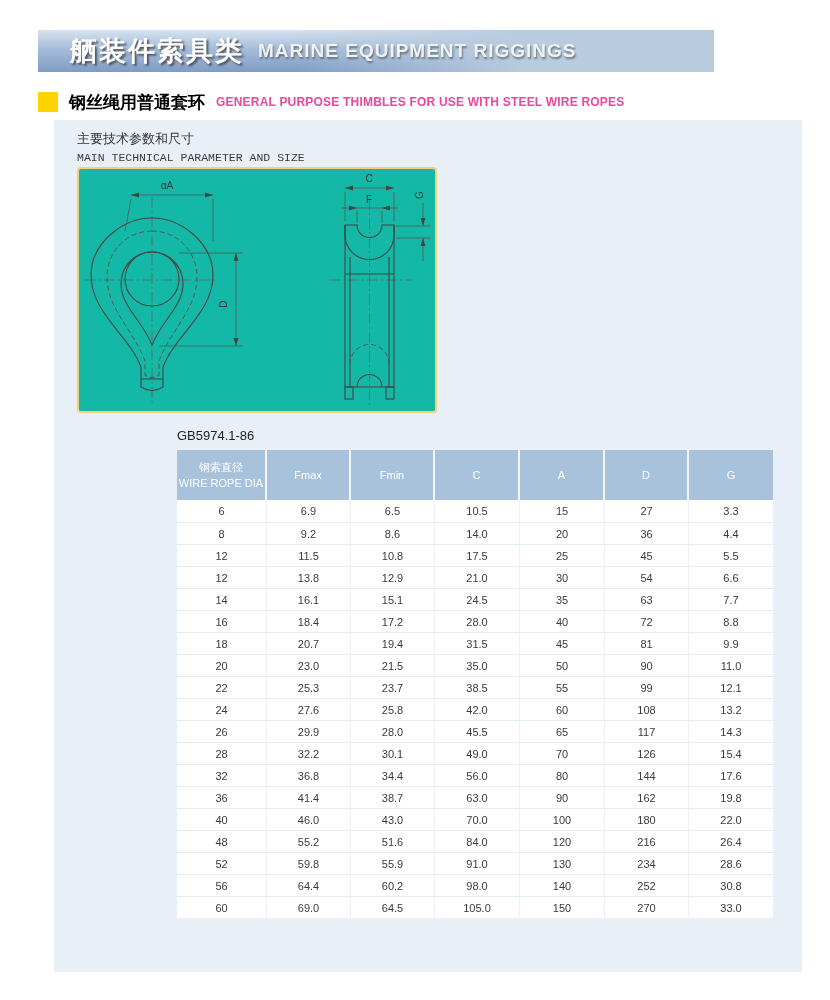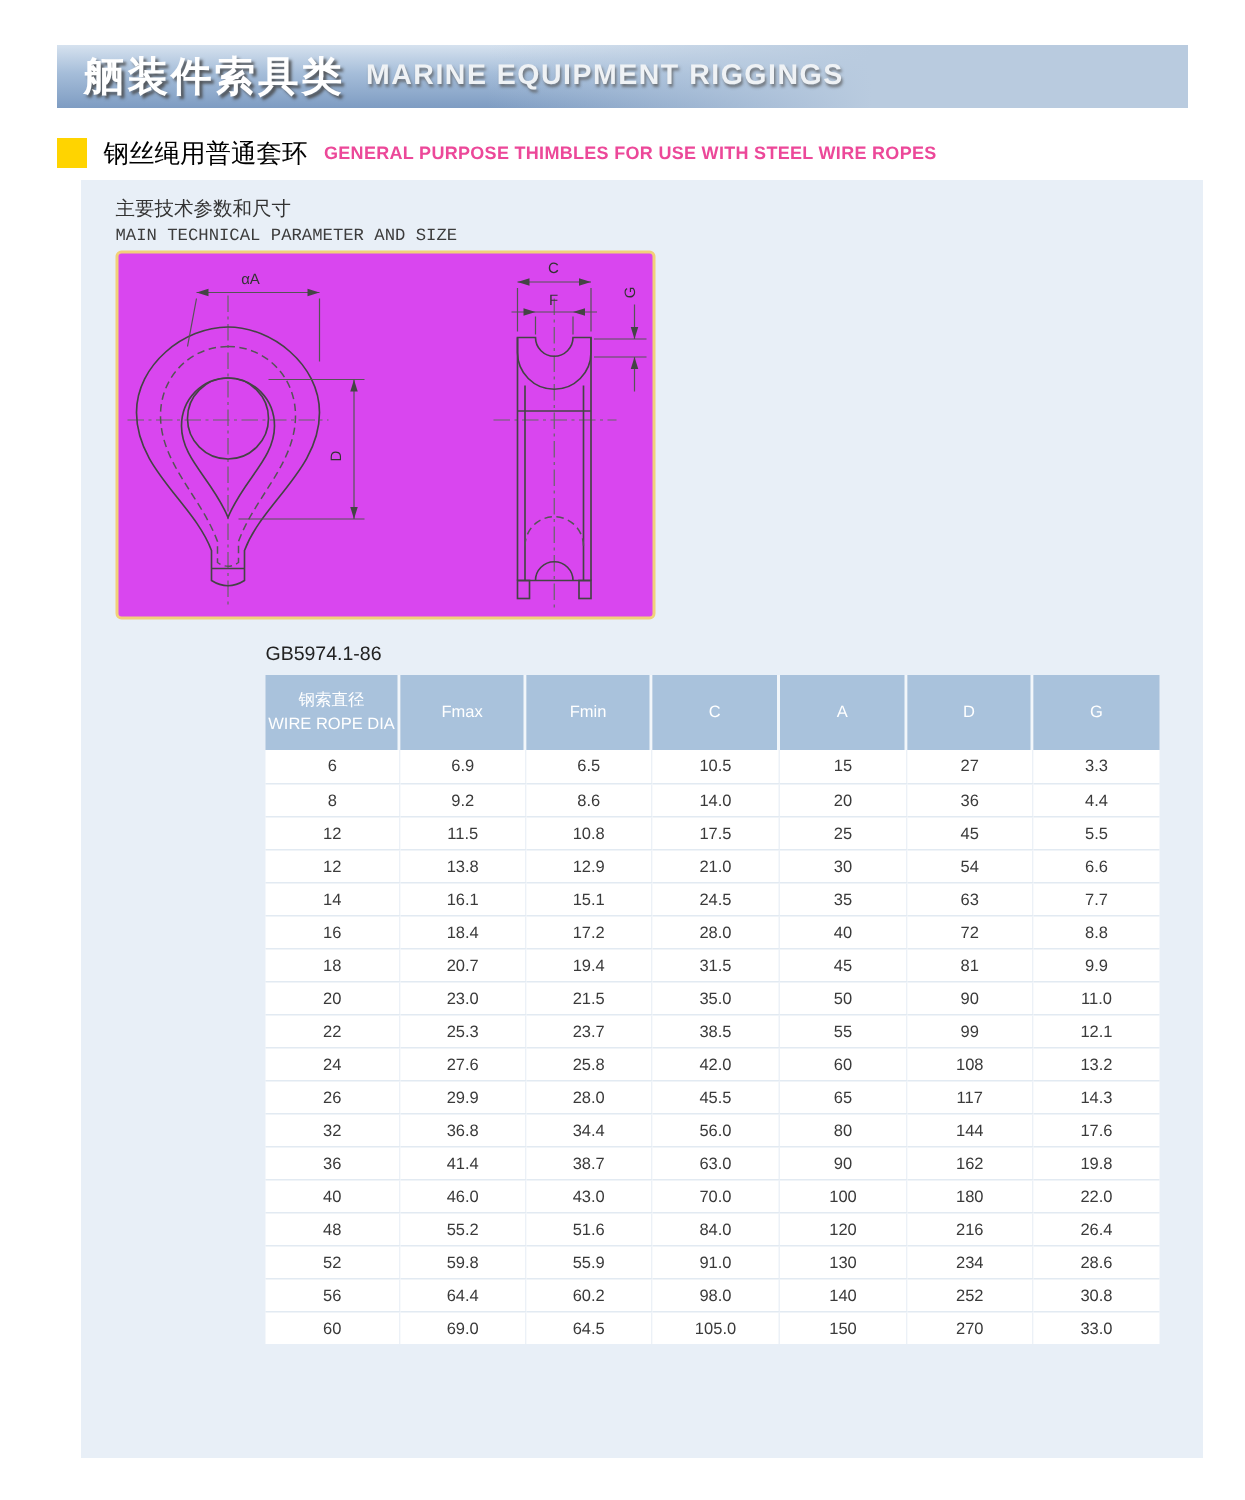--- a/index.html
+++ b/index.html
@@ -10,8 +10,8 @@
   }
   
   .banner {
-    position:absolute; left:38px; top:30px; width:754px; height:42px;
-    display:flex; align-items:center; padding-left:18px; gap:14px;
+    position:absolute; left:38px; top:30px; width:676px; height:42px;
+    display:flex; align-items:center; padding-left:32px; gap:14px;
     background:
       linear-gradient(to right, rgba(185,203,223,0) 38%, #b9cbdf 72%),
       linear-gradient(to bottom, #d6e2ef 0%, #a5bdd9 45%, #7e9cc2 100%);

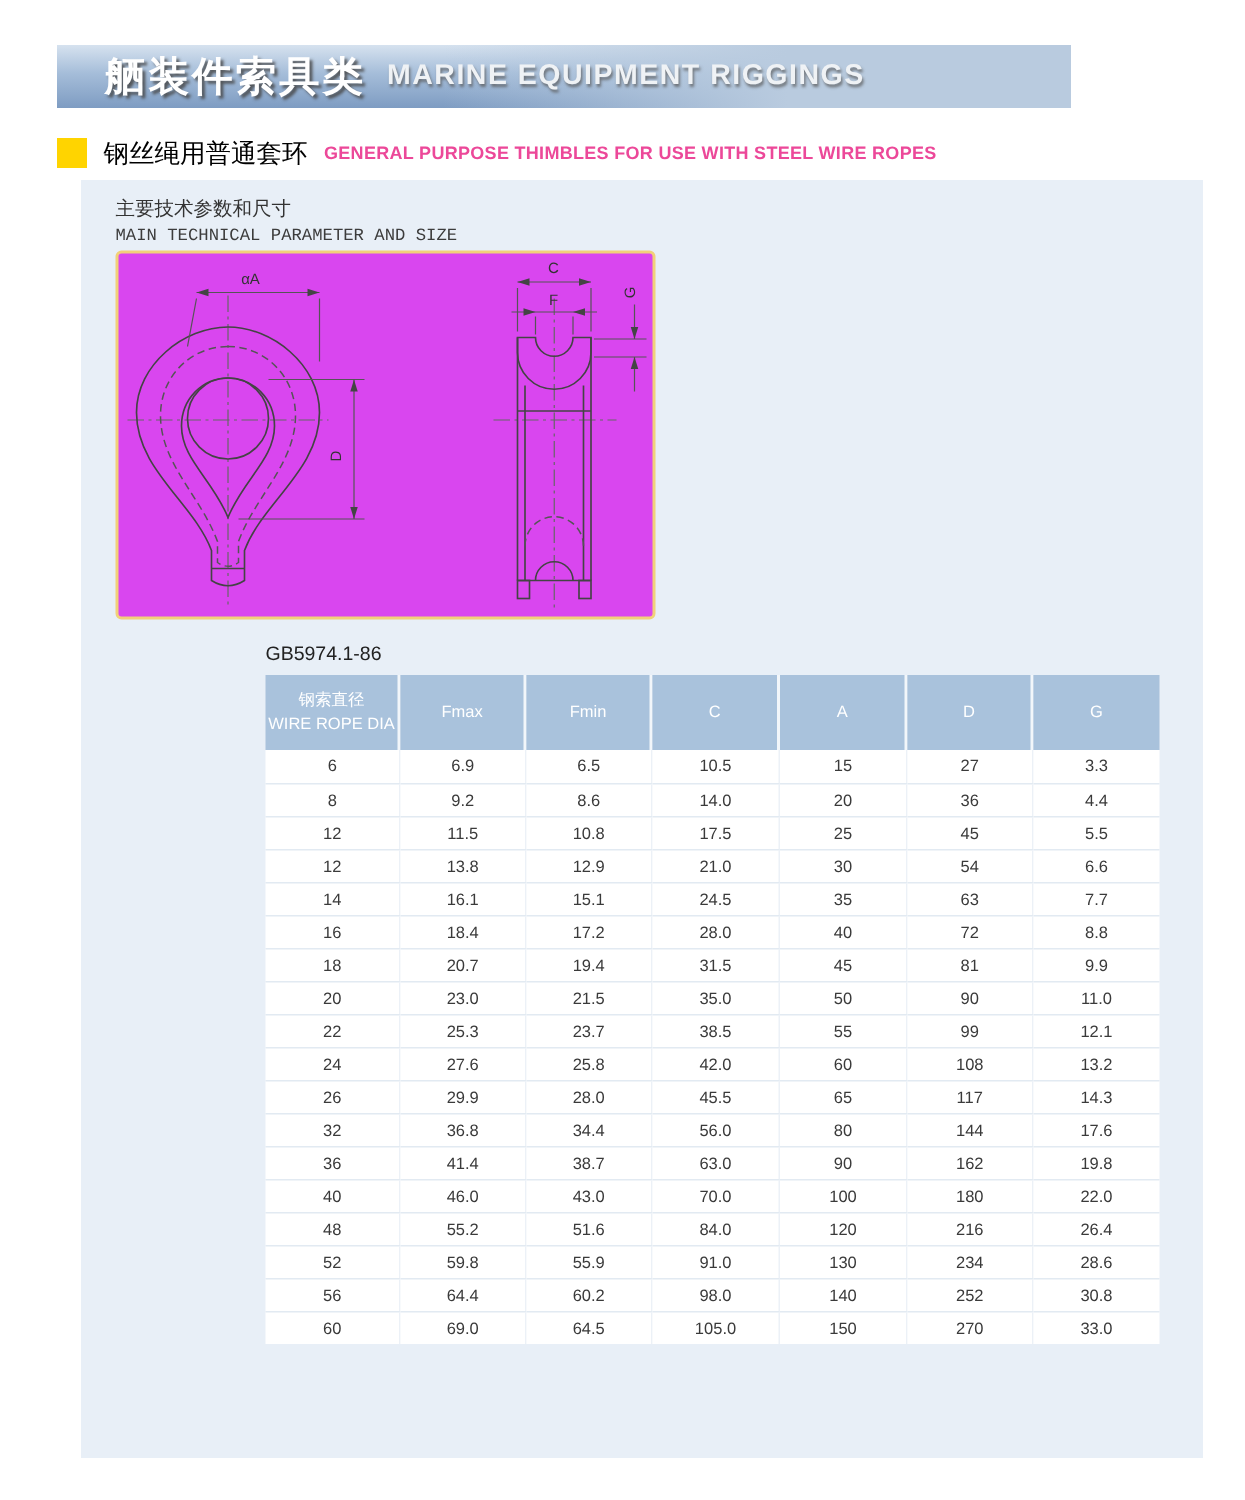--- a/index.html
+++ b/index.html
@@ -32,7 +32,7 @@
     display:flex; align-items:center; gap:11px;
   }
   .bullet { width:20px; height:20px; background:#ffd400; flex:none; }
-  .sec-zh { font-size:17px; font-weight:normal; color:#000; white-space:nowrap; }
+  .sec-zh { font-size:17px; font-weight:bold; color:#000; white-space:nowrap; }
   .sec-en { font-size:12px; font-weight:bold; color:#ec4899; white-space:nowrap; letter-spacing:0.2px; }
   
   .panel {

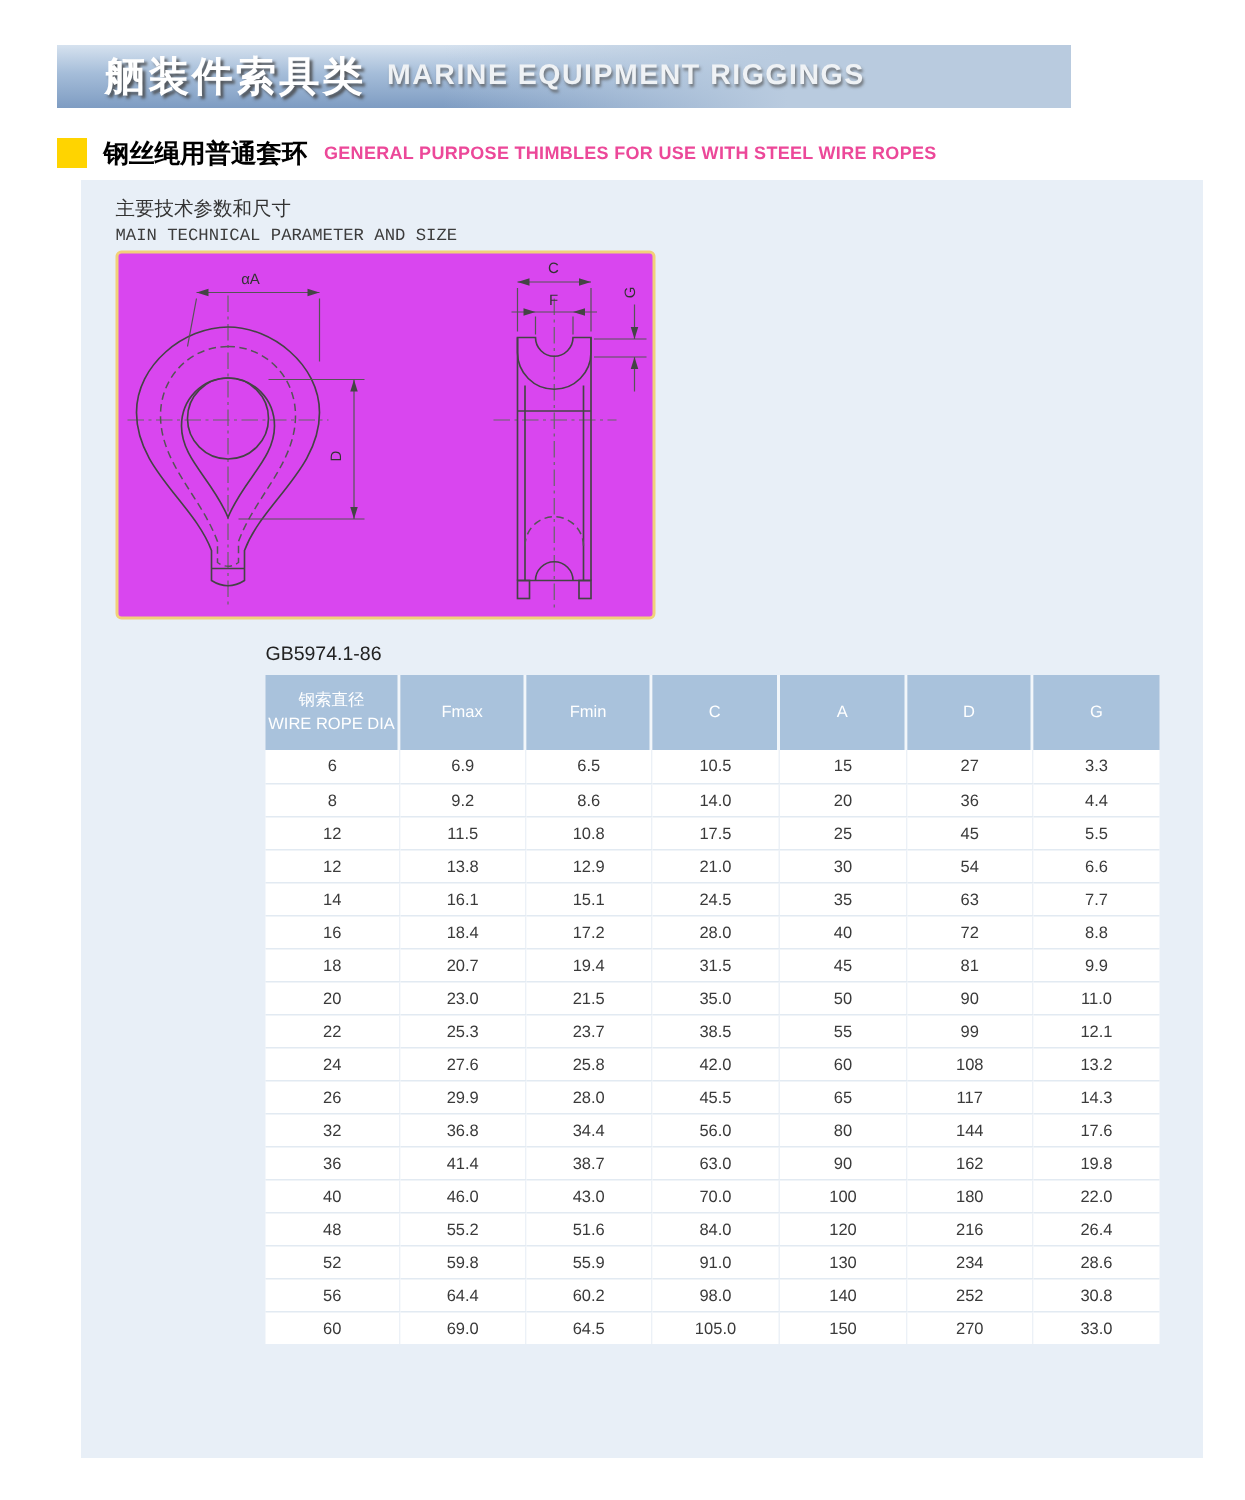--- a/index.html
+++ b/index.html
@@ -44,7 +44,7 @@
   .params .en { font-size:11.5px; color:#3c3c3c;font-family:Liberation Mono, monospace; }
   .draw-box {
     position:absolute; left:23px; top:47px; width:360px; height:246px;
-    background:#d946ef; border:2px solid #f2d07a; border-radius:4px;
+    background:#14b8a6; border:2px solid #f2d07a; border-radius:4px;
   }
   .gb { position:absolute; left:123px; top:308px; font-size:13px; color:#222; }
   

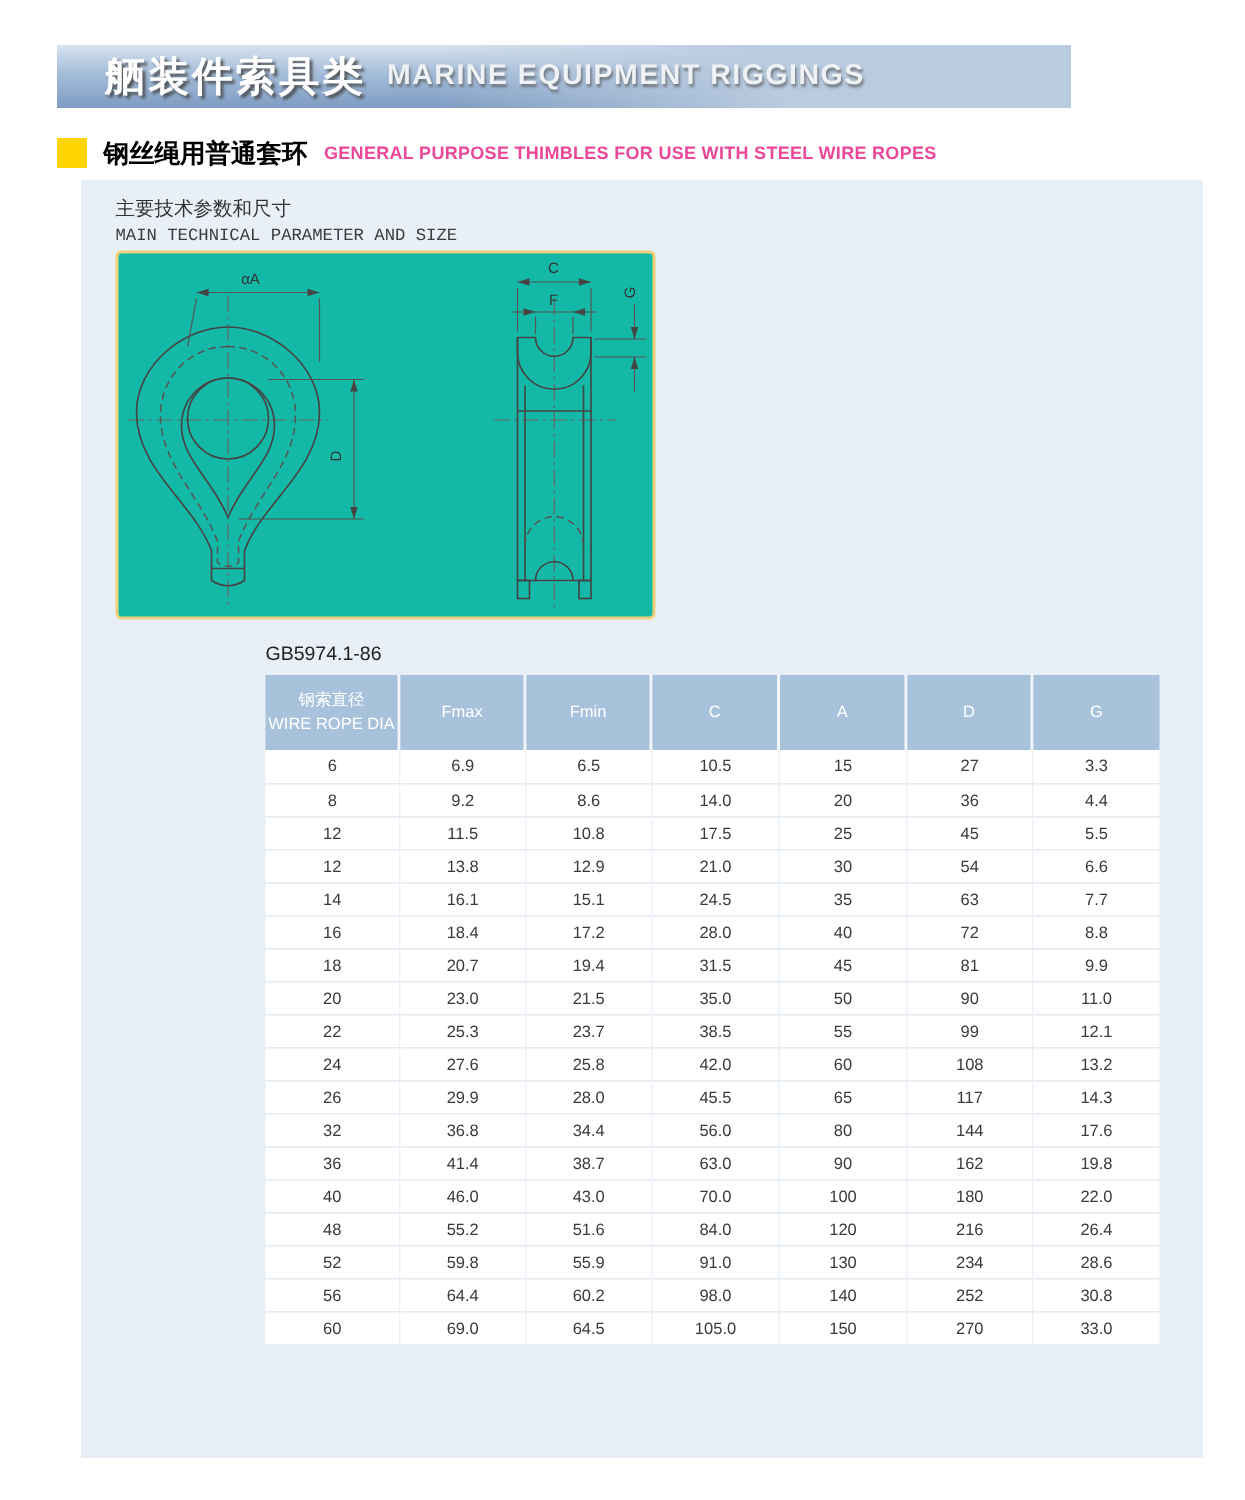--- a/index.html
+++ b/index.html
@@ -297,6 +297,15 @@
           <td>14.3</td>
         </tr>
         <tr>
+          <td>28</td>
+          <td>32.2</td>
+          <td>30.1</td>
+          <td>49.0</td>
+          <td>70</td>
+          <td>126</td>
+          <td>15.4</td>
+        </tr>
+        <tr>
           <td>32</td>
           <td>36.8</td>
           <td>34.4</td>

